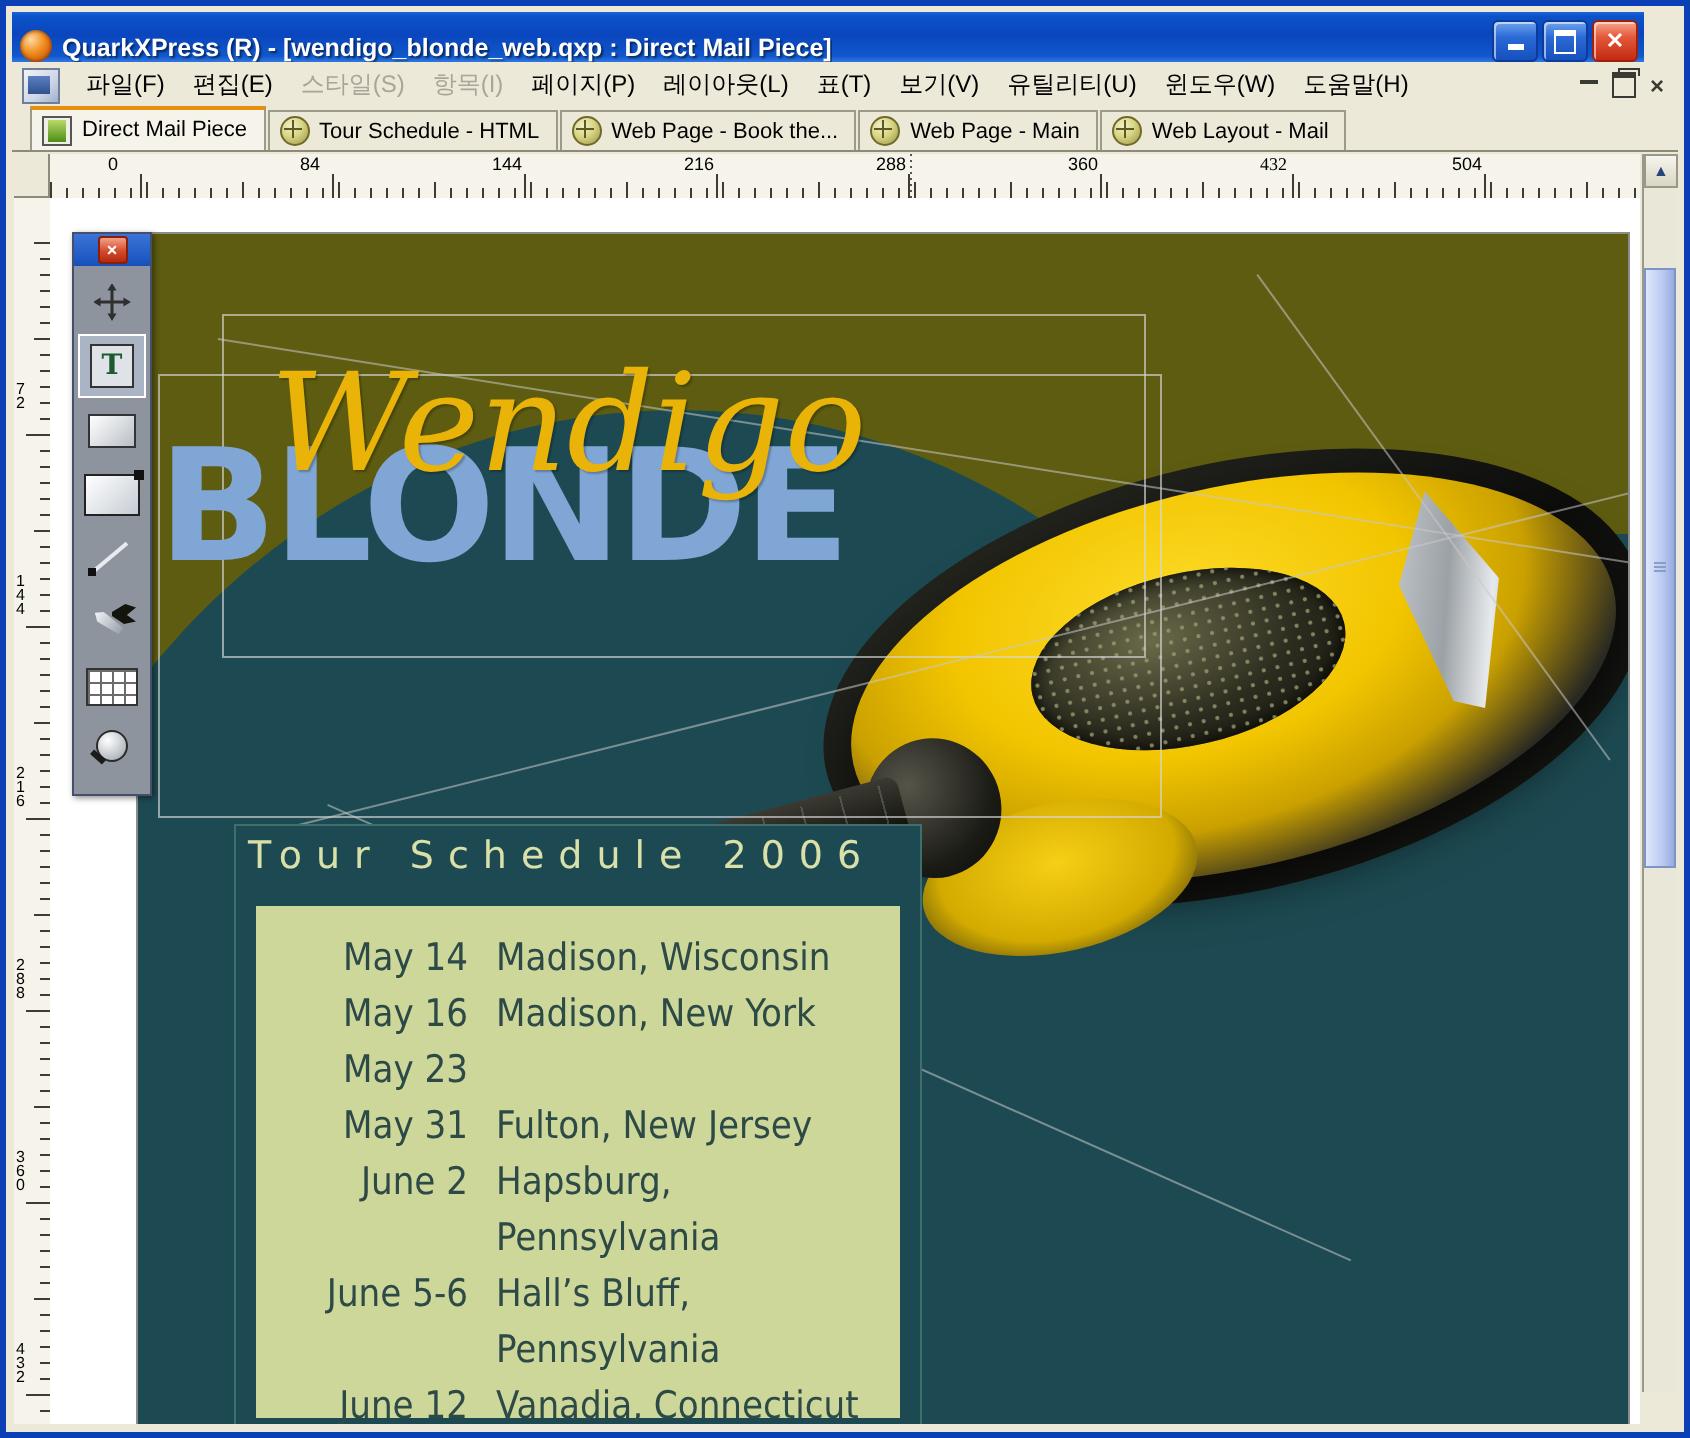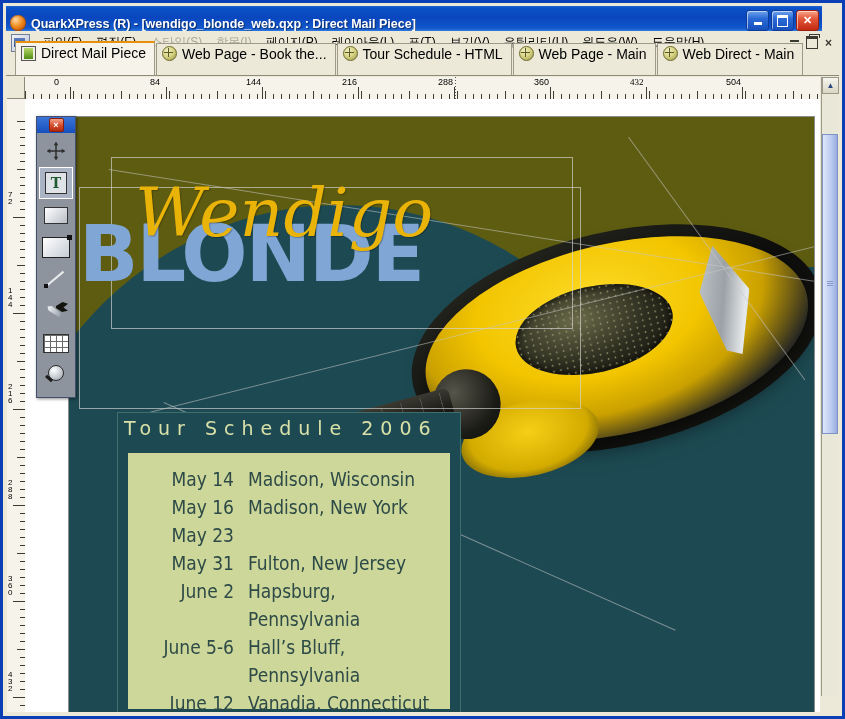--- a/index.html
+++ b/index.html
@@ -83,7 +83,7 @@
   }
   .tab{
     height:19px;display:flex;align-items:center;gap:5px;
-    padding:0 8px 12px 5px;font-size:14px;color:#000;white-space:nowrap;
+    padding:0 8px 0 5px;font-size:11px;color:#000;white-space:nowrap;
     background:#ece9d8;border:1px solid #9d9a8a;border-bottom:none;
     margin-right:1px;position:relative;
   }

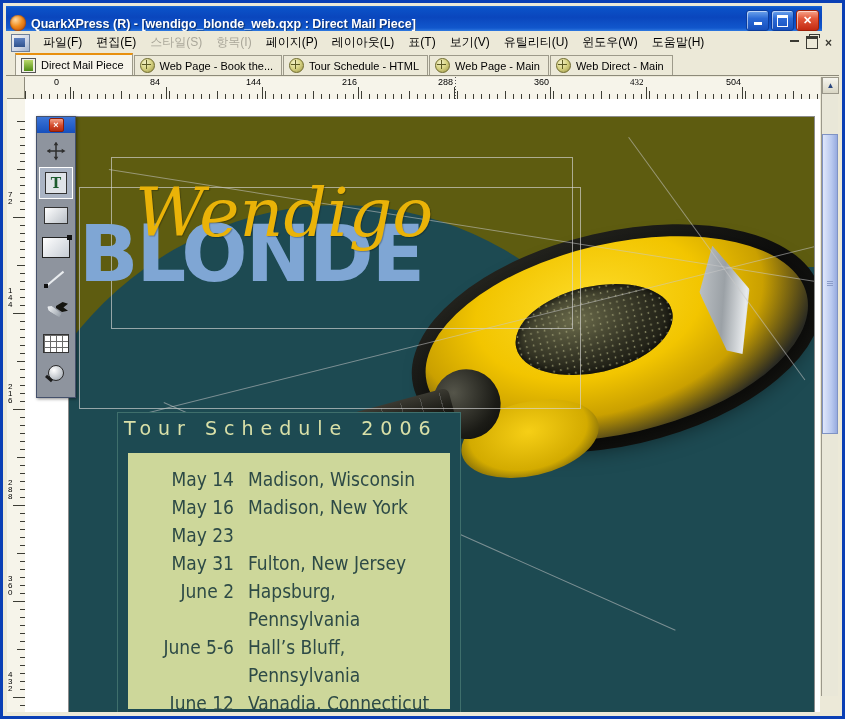--- a/index.html
+++ b/index.html
@@ -409,11 +409,11 @@
       </div>
       <div class="tab">
         <span class="tab-ico ico-globe"></span>
-        <span>Web Page - Book the...</span>
+        <span>Tour Schedule - HTML</span>
       </div>
       <div class="tab">
         <span class="tab-ico ico-globe"></span>
-        <span>Tour Schedule - HTML</span>
+        <span>Web Page - Book the...</span>
       </div>
       <div class="tab">
         <span class="tab-ico ico-globe"></span>

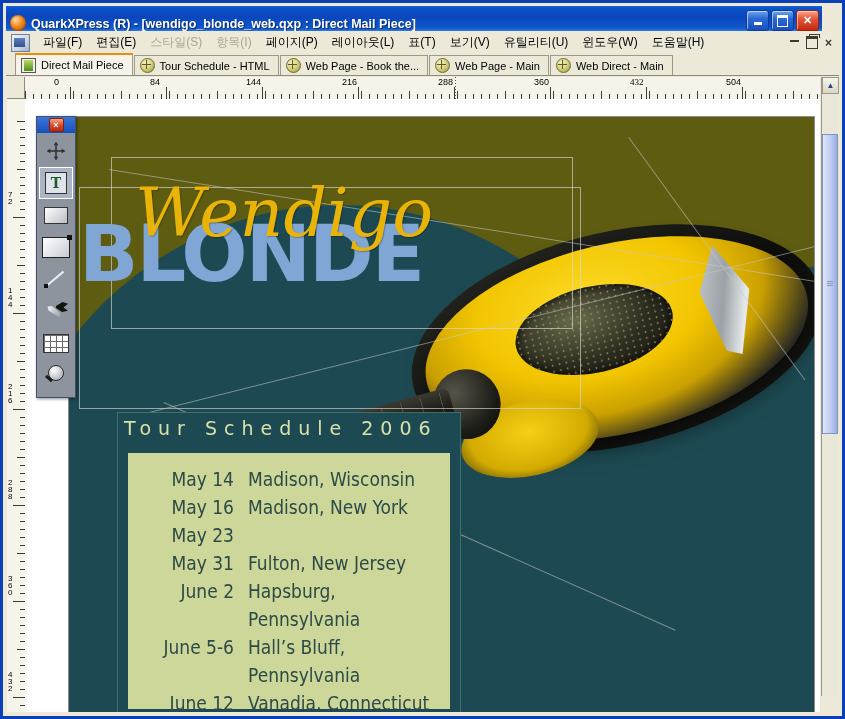--- a/index.html
+++ b/index.html
@@ -421,7 +421,7 @@
       </div>
       <div class="tab">
         <span class="tab-ico ico-globe"></span>
-        <span>Web Direct - Main</span>
+        <span>Web Layout - Mail</span>
       </div>
     </div>
 

